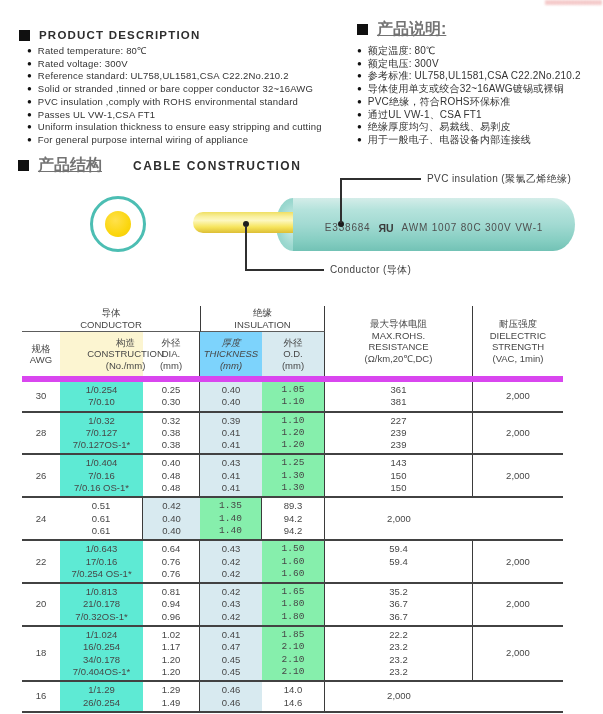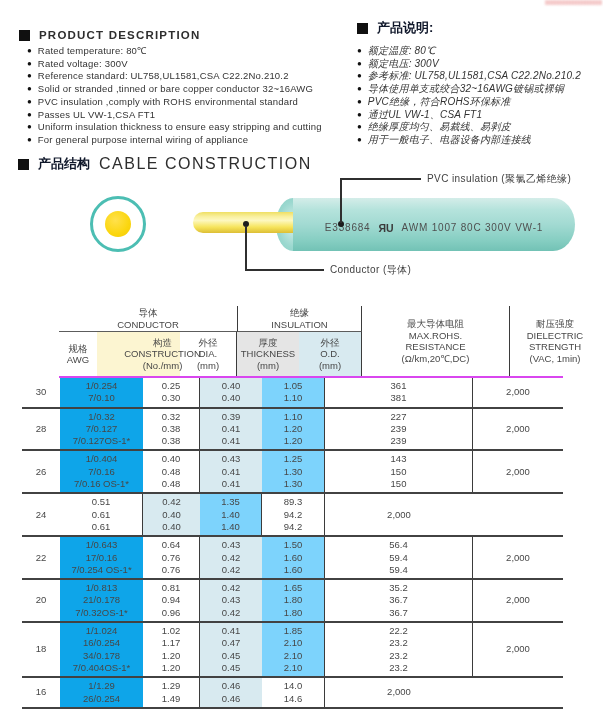--- a/index.html
+++ b/index.html
@@ -12,7 +12,7 @@
   .sec-head { position:absolute; display:flex; align-items:center; gap:9px; }
   .sq { width:11px; height:11px; background:#101010; flex:0 0 auto; }
   .sec-title-en { font-size:11.5px; font-weight:bold; letter-spacing:1.2px; color:#2e2e2e; }
-  .sec-title-cn { font-size:13px; font-weight:bold; color:#0f172a; }
+  .sec-title-cn { font-size:16px; font-weight:bold; color:#737373;text-decoration:underline; }
   .sec-title-sub { font-size:16px; font-weight:normal; letter-spacing:1.5px; color:#2e2e2e; }
 
   

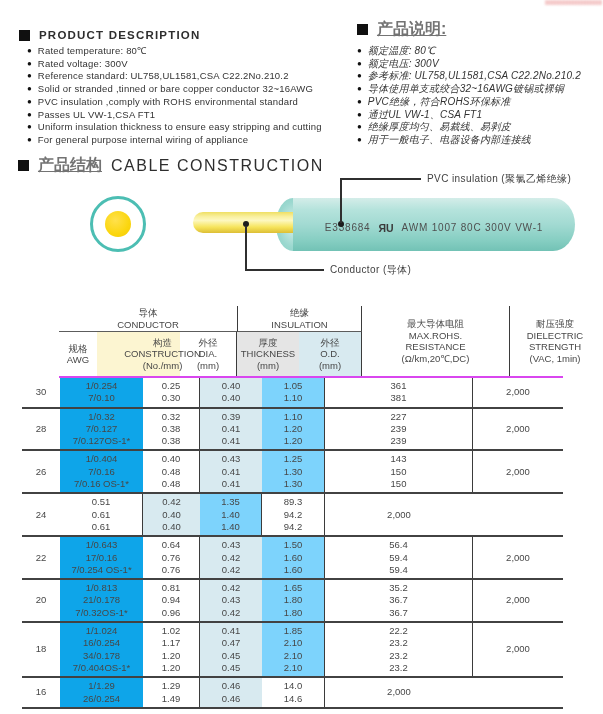--- a/index.html
+++ b/index.html
@@ -20,7 +20,7 @@
   .li { display:flex; gap:6px; line-height:11.7px; align-items:baseline; }
   .bullet { font-size:8px; color:#111; flex:0 0 auto; position:relative; top:-1px; }
   .li-text { font-size:9.5px; letter-spacing:0.2px; color:#333; white-space:nowrap; }
-  .blist-cn .li-text { font-size:10px;font-style:italic; }
+  .blist-cn .li-text { font-size:10px; }
 
   
   .smudge { position:absolute; left:545px; top:0; width:57px; height:5px;

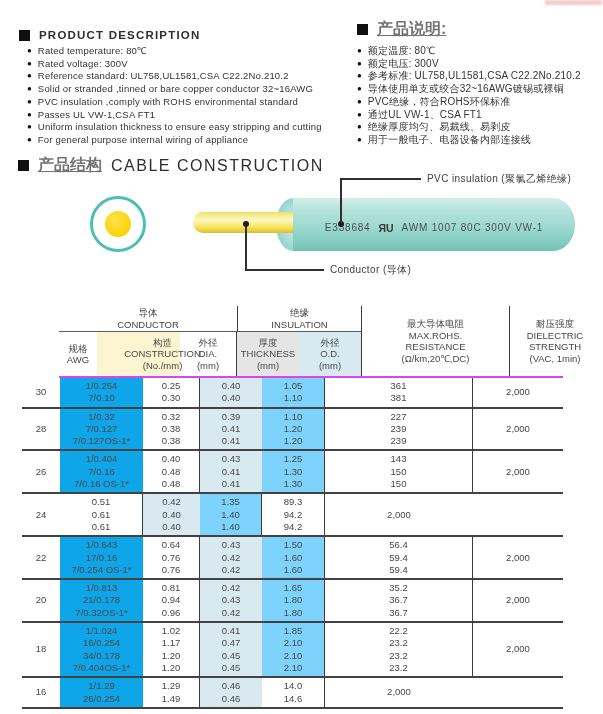--- a/index.html
+++ b/index.html
@@ -13,7 +13,7 @@
   .sq { width:11px; height:11px; background:#101010; flex:0 0 auto; }
   .sec-title-en { font-size:11.5px; font-weight:bold; letter-spacing:1.2px; color:#2e2e2e; }
   .sec-title-cn { font-size:16px; font-weight:bold; color:#737373;text-decoration:underline; }
-  .sec-title-sub { font-size:16px; font-weight:normal; letter-spacing:1.5px; color:#2e2e2e; }
+  .sec-title-sub { font-size:12px; font-weight:bold; letter-spacing:1.5px; color:#2e2e2e; margin-left:22px; }
 
   
   .blist { position:absolute; }

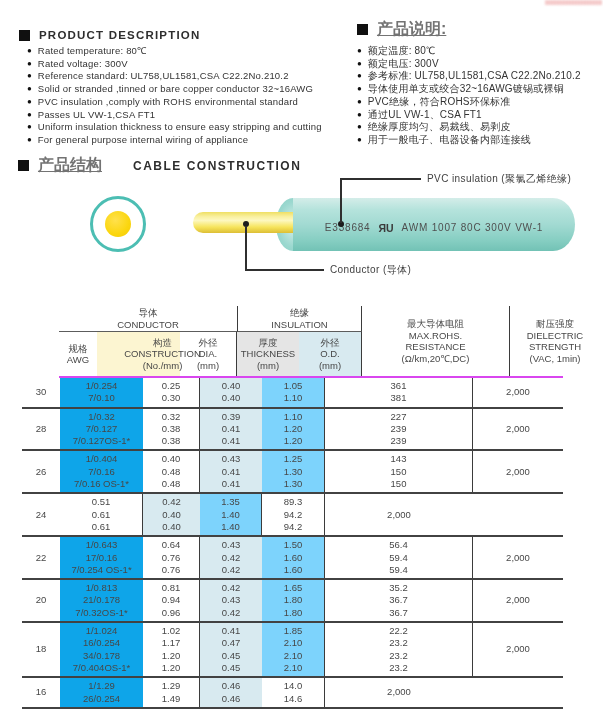--- a/index.html
+++ b/index.html
@@ -52,7 +52,7 @@
   
   .spec-table { position:absolute; left:22px; top:306px; width:541px; font-size:9.5px; color:#474747; }
   .thead { display:grid; grid-template-columns:38px 83px 57px 62px 63px 148px 90px;
-    grid-template-rows:26px 44px; border-bottom:2px solid #d946ef;margin-left:37px; }
+    grid-template-rows:26px 44px; border-bottom:6px solid #d946ef; }
   .thg { display:flex; flex-direction:column; align-items:center; justify-content:center;
     line-height:11.5px; border-bottom:1px solid #5c5c5c; }
   .th-conductor { grid-column:1/4; grid-row:1; }

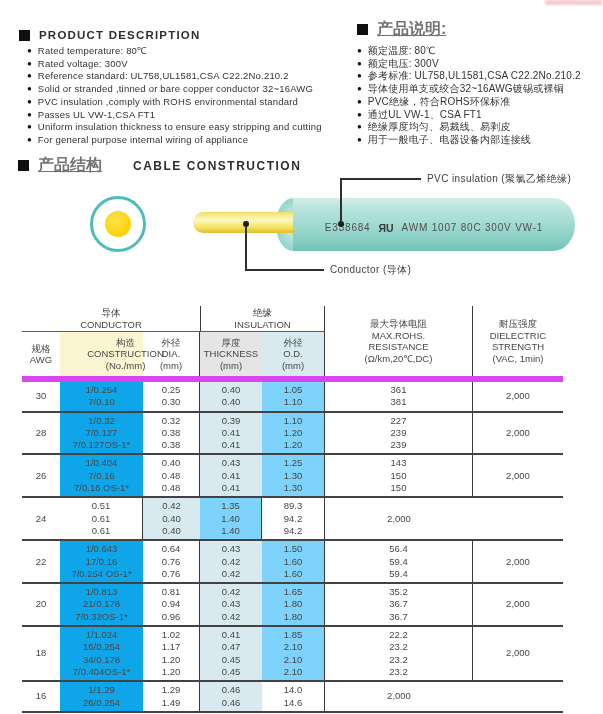--- a/index.html
+++ b/index.html
@@ -64,7 +64,7 @@
   .th-awg { grid-column:1; }
   .th-con { grid-column:2; background:#FCF5D1;padding-left:48px; }
   .th-dia { grid-column:3; border-right:1.5px solid #3b3b3b; }
-  .th-thk { grid-column:4; background:#e5e5e5; }
+  .th-thk { grid-column:4; background:#7dd3fc;font-style:italic; }
   .th-od  { grid-column:5; background:#D8EAF0; border-right:1.5px solid #3b3b3b; }
   .trow { display:grid; grid-template-columns:38px 83px 57px 62px 63px 148px 90px;
     border-bottom:2px solid #424242; }

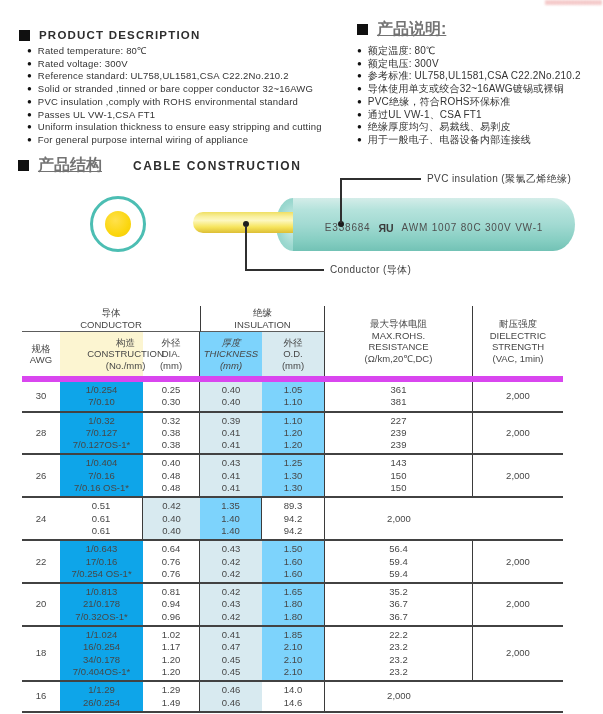--- a/index.html
+++ b/index.html
@@ -70,7 +70,7 @@
     border-bottom:2px solid #424242; }
   .tcell { text-align:center; padding:2px 0; line-height:12.3px; }
   .c-awg, .c-die { display:flex; align-items:center; justify-content:center; }
-  .c-con { background:#0ea5e9; }
+  .c-con { background:#5eead4; }
   .c-thk { background:#D8EAF0; }
   .c-od  { background:#7dd3fc; border-right:1.5px solid #3b3b3b; }
   .c-dia { border-right:1.5px solid #3b3b3b; }

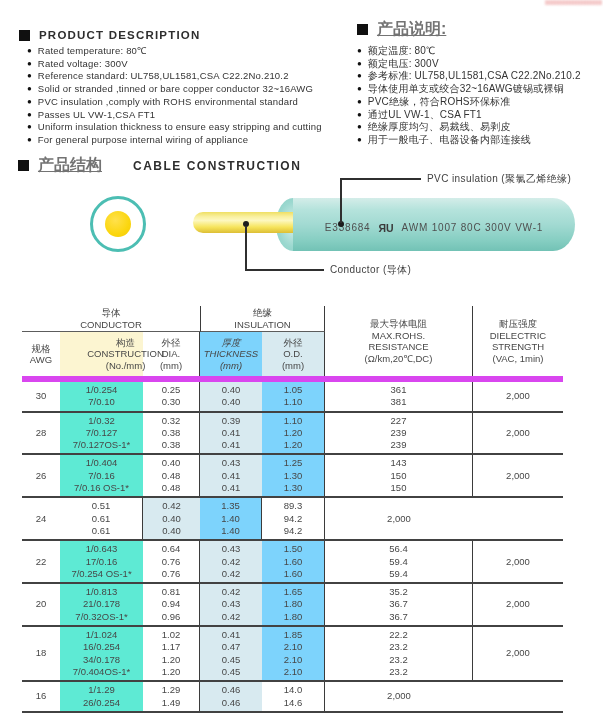--- a/index.html
+++ b/index.html
@@ -72,7 +72,7 @@
   .c-awg, .c-die { display:flex; align-items:center; justify-content:center; }
   .c-con { background:#5eead4; }
   .c-thk { background:#D8EAF0; }
-  .c-od  { background:#7dd3fc; border-right:1.5px solid #3b3b3b; }
+  .c-od  { background:#86efac; border-right:1.5px solid #3b3b3b;font-family:Liberation Mono, monospace; }
   .c-dia { border-right:1.5px solid #3b3b3b; }
   .c-res { border-right:1.5px solid #3b3b3b; }
 </style>

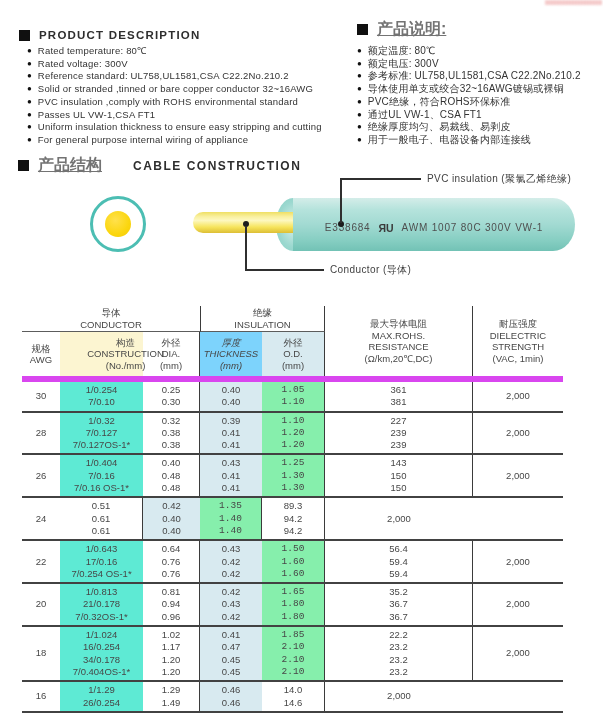--- a/index.html
+++ b/index.html
@@ -409,7 +409,6 @@
           <div class="cline">1.60</div>
         </div>
         <div class="tcell c-res">
-          <div class="cline">56.4</div>
           <div class="cline">59.4</div>
           <div class="cline">59.4</div>
         </div>

